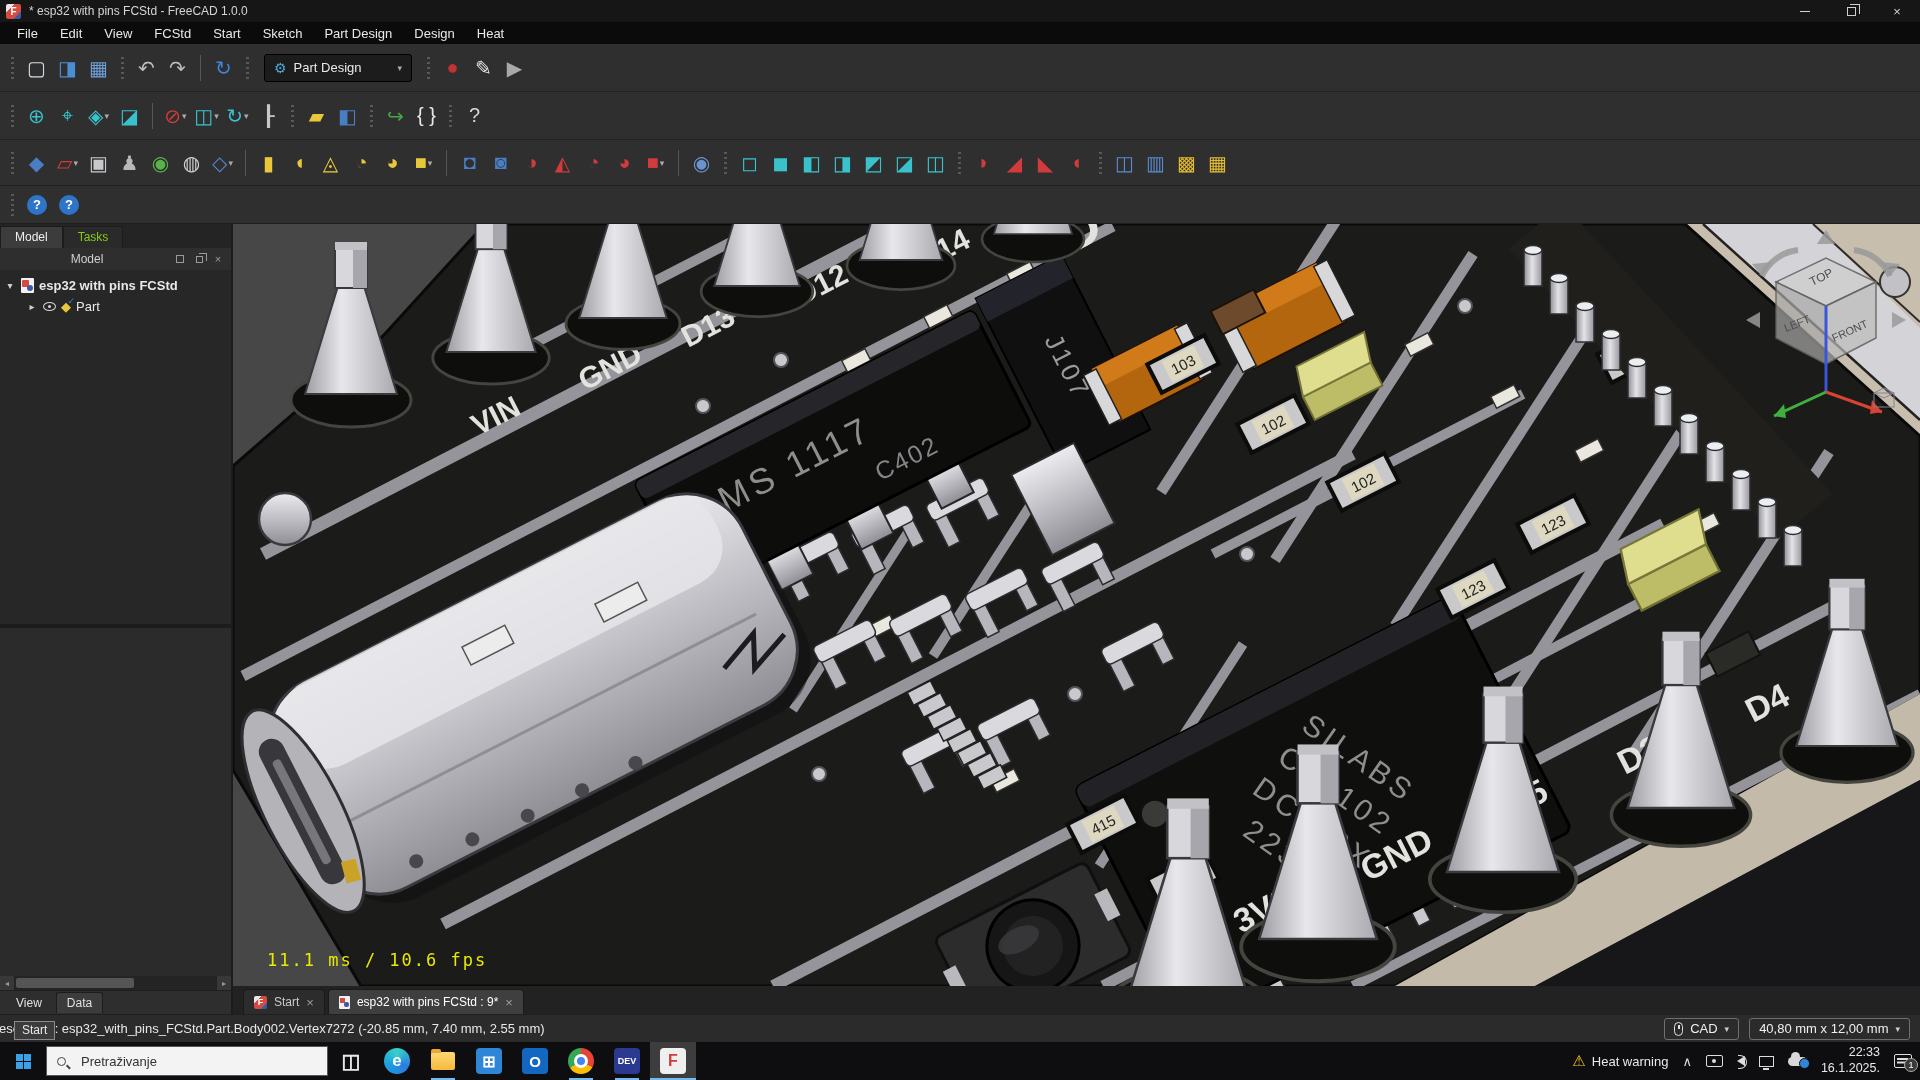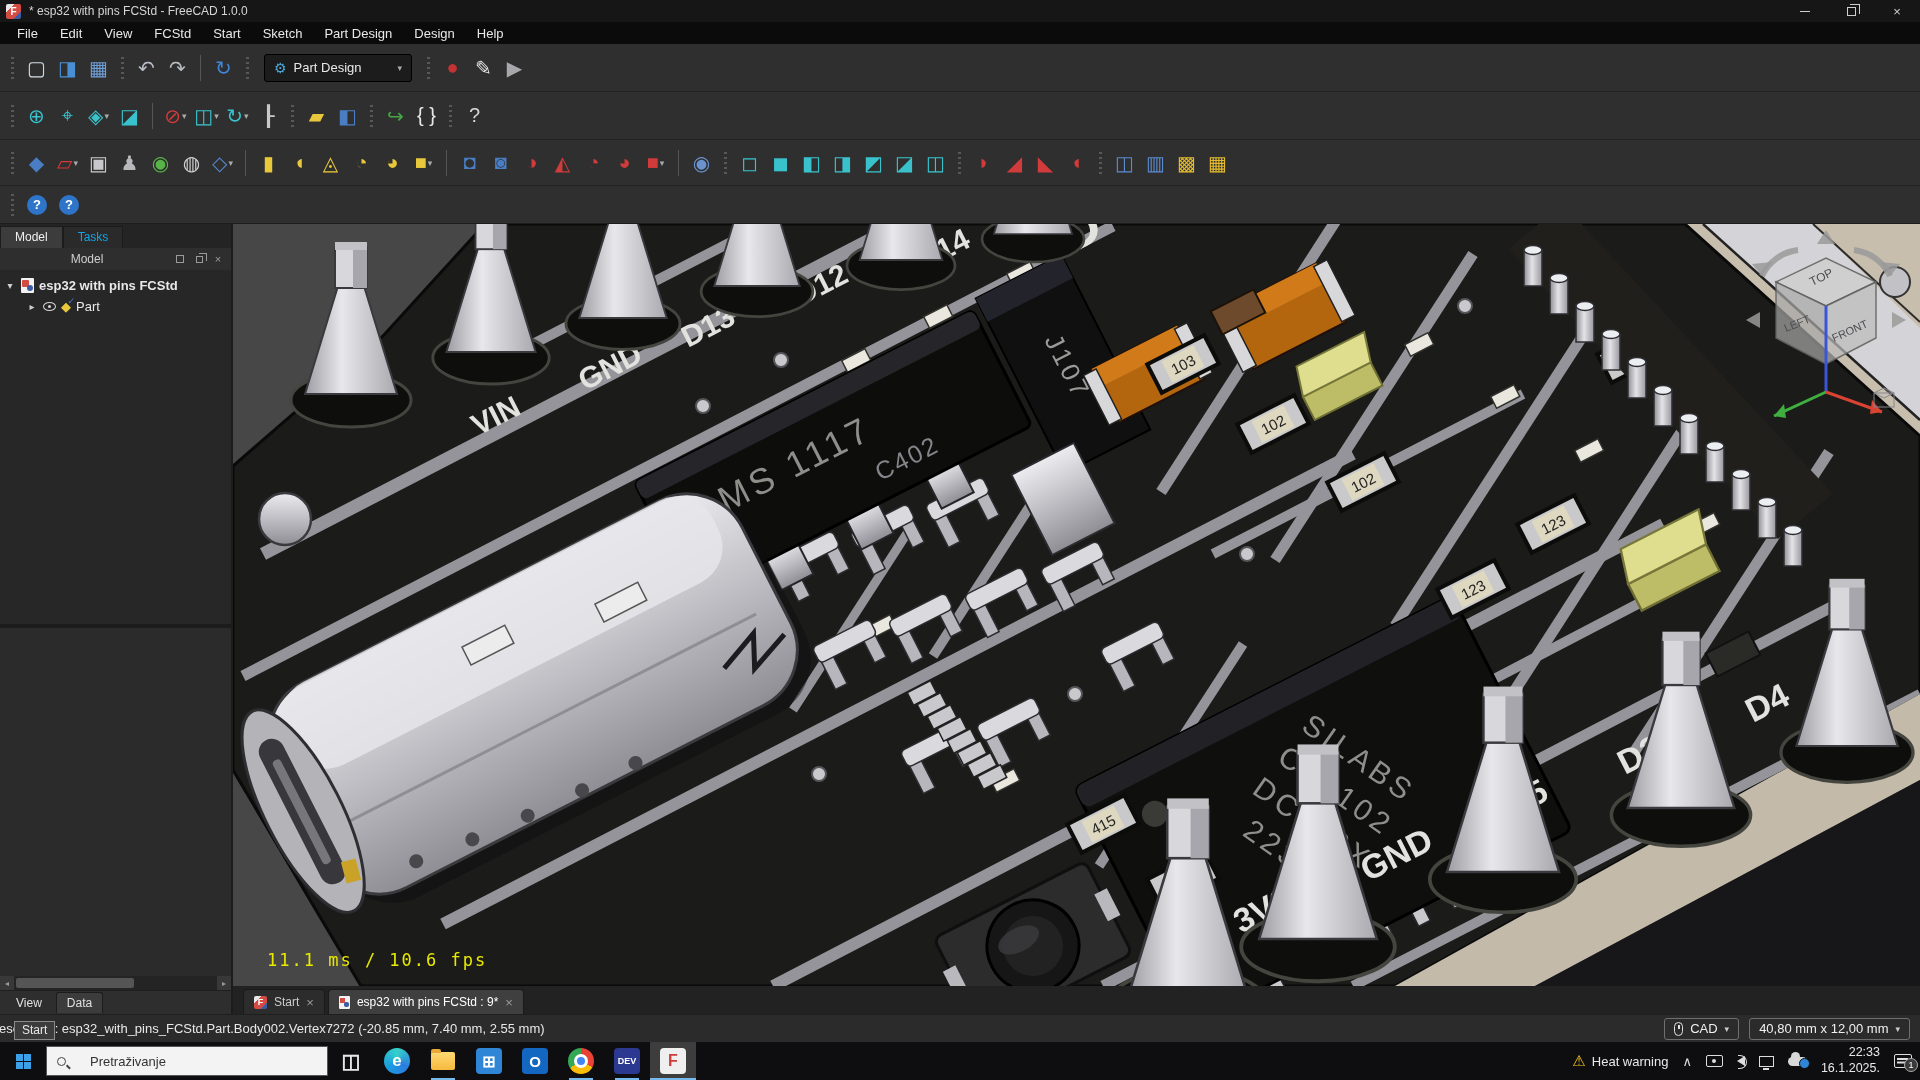--- a/index.html
+++ b/index.html
@@ -216,7 +216,7 @@
     <div class="menu-item">Sketch</div>
     <div class="menu-item">Part Design</div>
     <div class="menu-item">Design</div>
-    <div class="menu-item">Help</div>
+    <div class="menu-item">Heat</div>
   </div>
 
 <div id="tbrow0" class="tbrow abs">

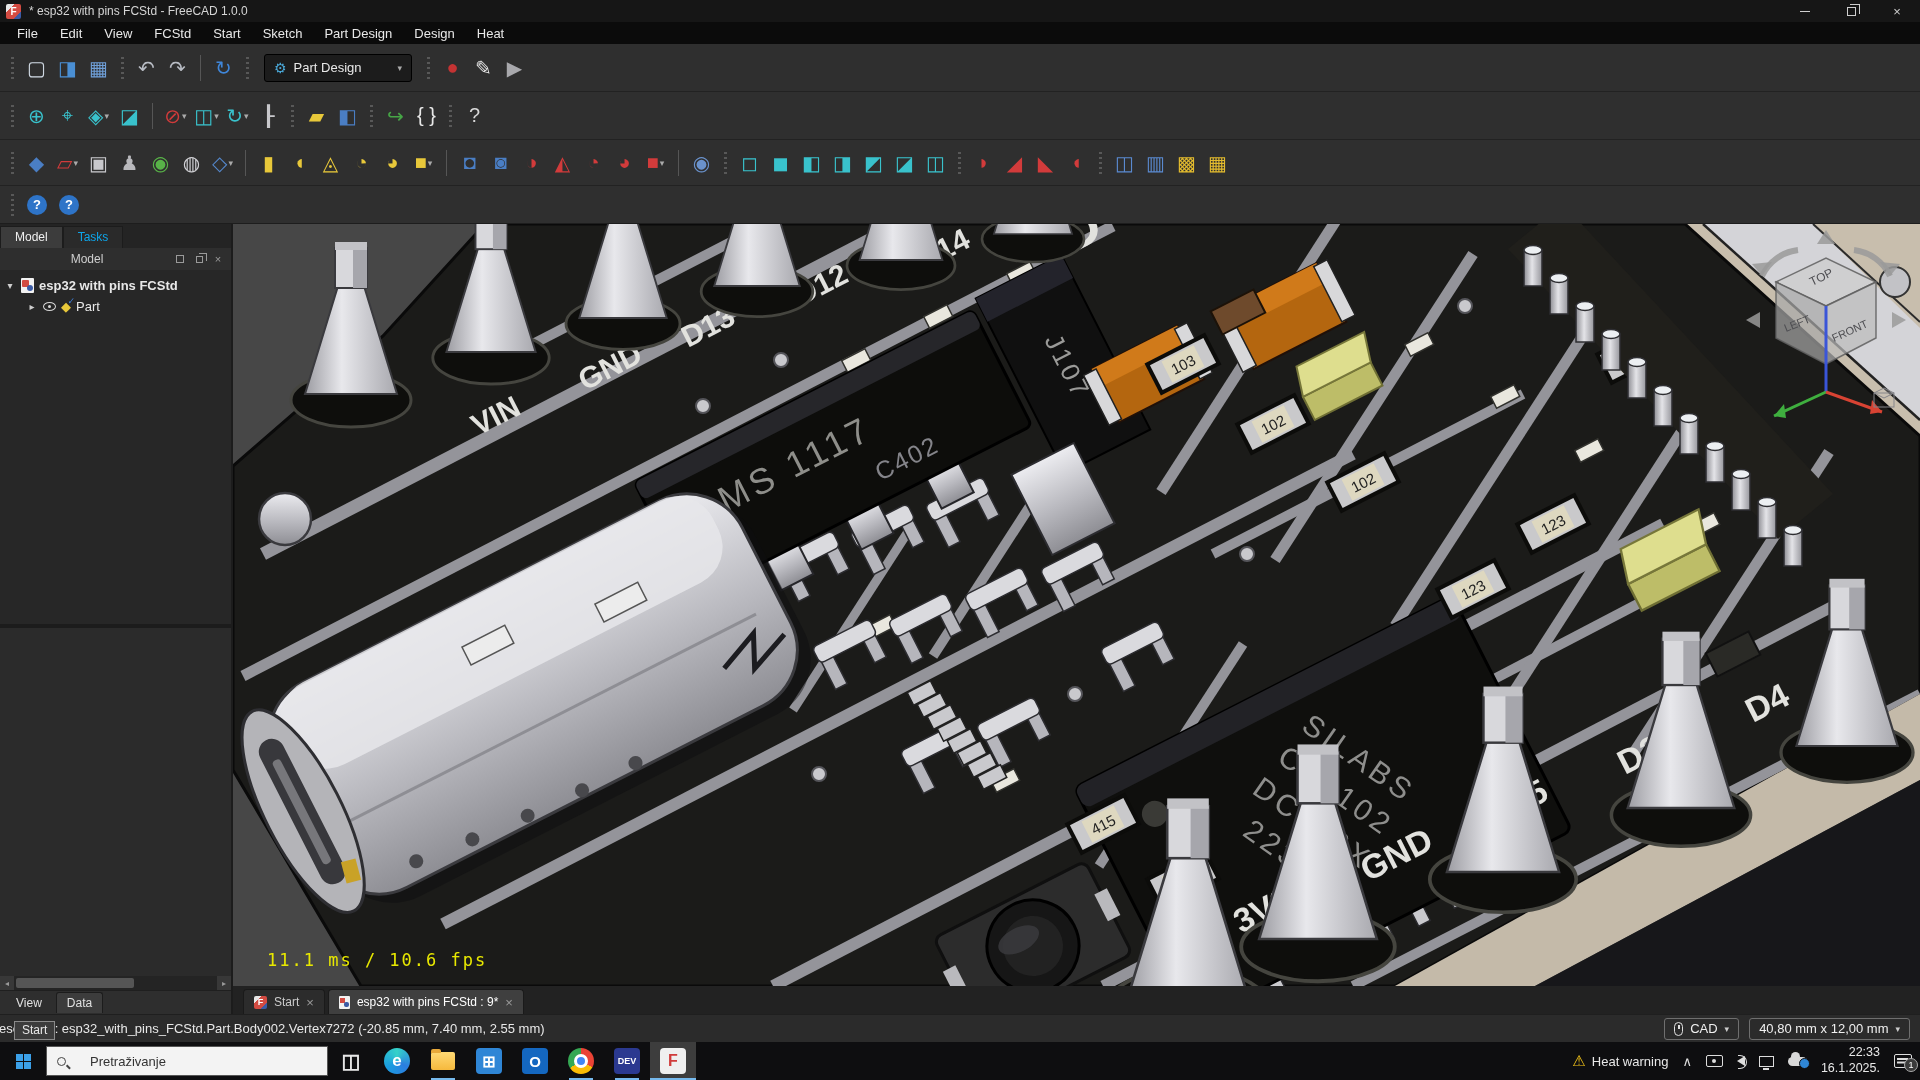--- a/index.html
+++ b/index.html
@@ -55,7 +55,7 @@
   #sidepanel { width:233px; height:790px; background:#2e2e2e; display:flex; flex-direction:column;
     border-right:2px solid #1c1c1c; }
   .side-tabs { height:24px; display:flex; align-items:flex-end; background:#242424; }
-  .side-tab { padding:3px 14px 4px; font-size:12px; color:#0ea5e9; background:#2a2a2a;
+  .side-tab { padding:3px 14px 4px; font-size:12px; color:#84cc16; background:#2a2a2a;
     border:1px solid #1c1c1c; border-bottom:none; }
   .side-tab.active { background:#3c3c3c; color:#f0f0f0; }
   .panel-head { height:22px; display:flex; align-items:center; background:#2e2e2e;

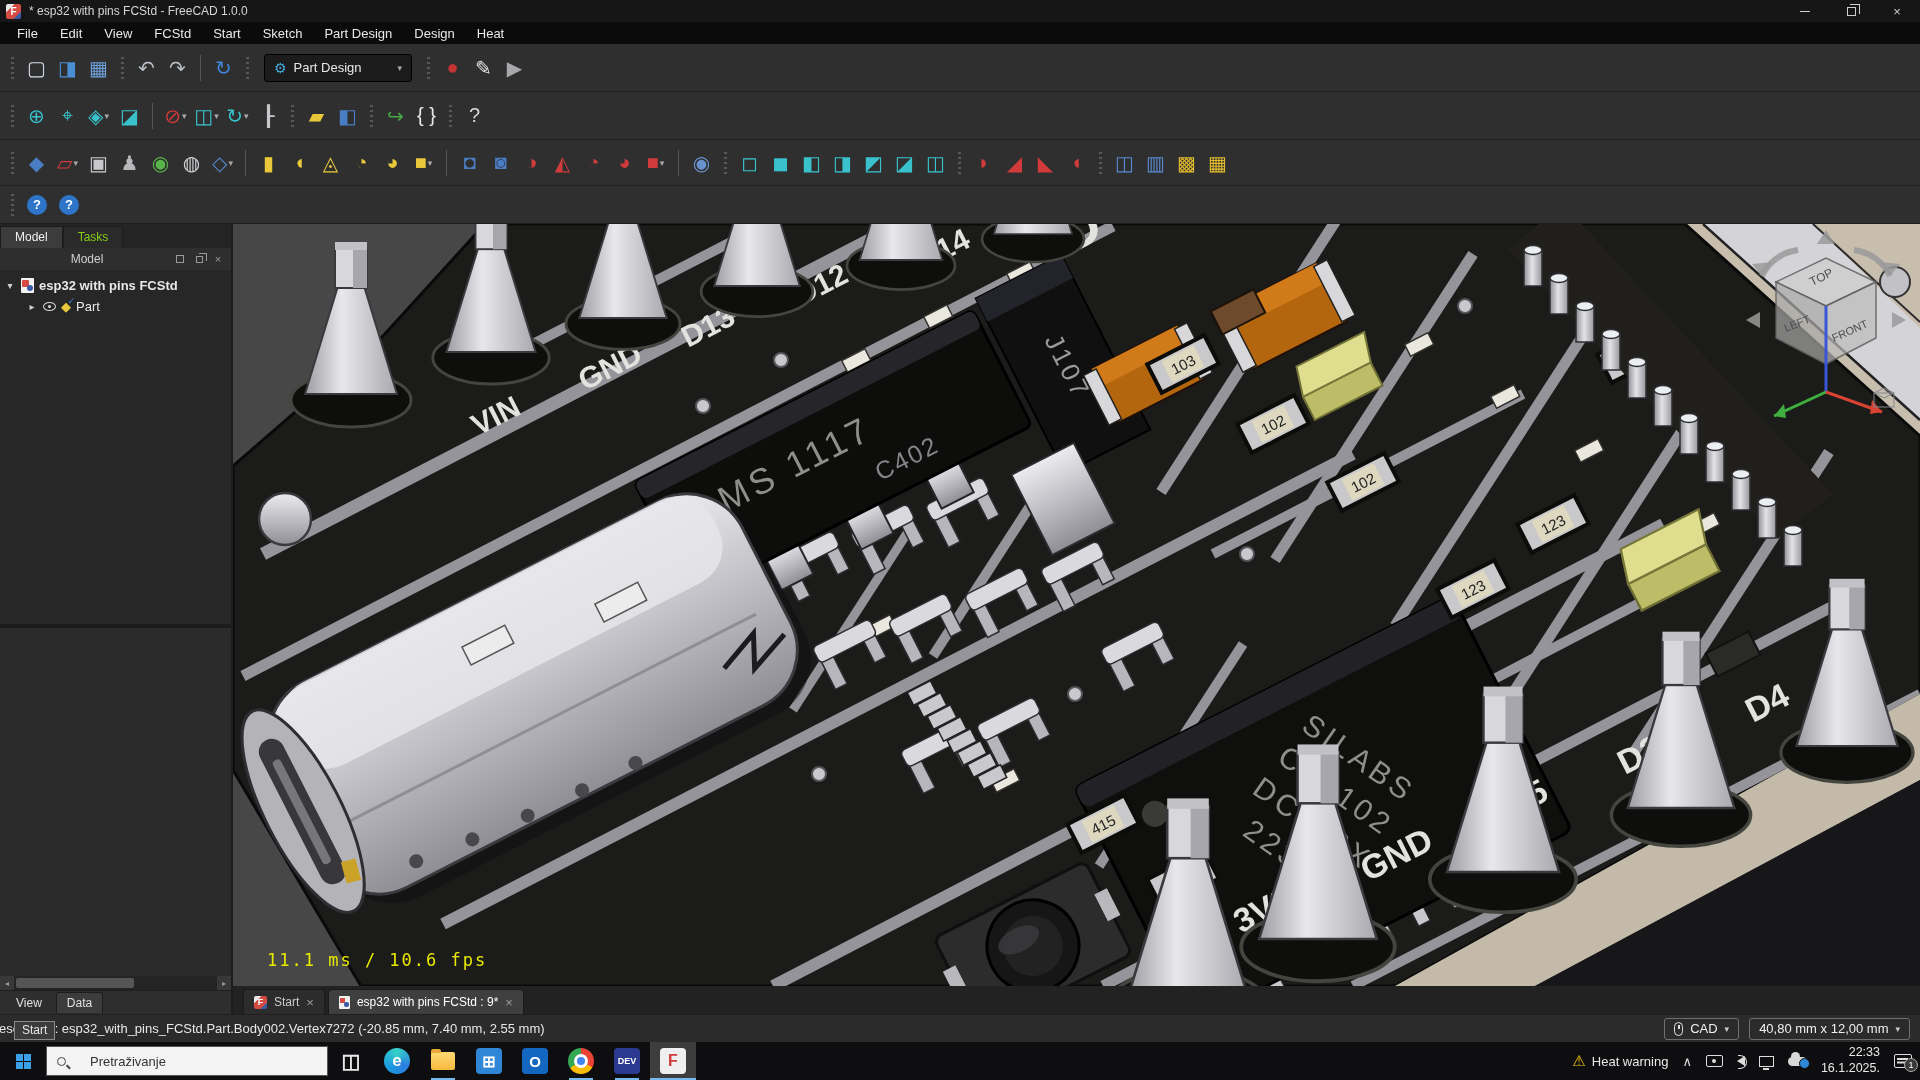--- a/index.html
+++ b/index.html
@@ -135,7 +135,7 @@
   .win-logo { width:15px; height:15px; display:grid; grid-template-columns:7px 7px; gap:1px; }
   .win-logo i { background:#3ba0e8; }
   #search-box { width:282px; height:30px; background:#f3f3f3; border:1px solid #555;
-    display:flex; align-items:center; gap:24px; padding:0 10px; }
+    display:flex; align-items:center; gap:15px; padding:0 10px; }
   .mag-ico { width:9px; height:9px; border:1.6px solid #444; border-radius:50%; position:relative; }
   .mag-ico:before { content:""; position:absolute; left:8px; top:8px; width:5px; height:1.6px;
     background:#444; transform:rotate(45deg); }

